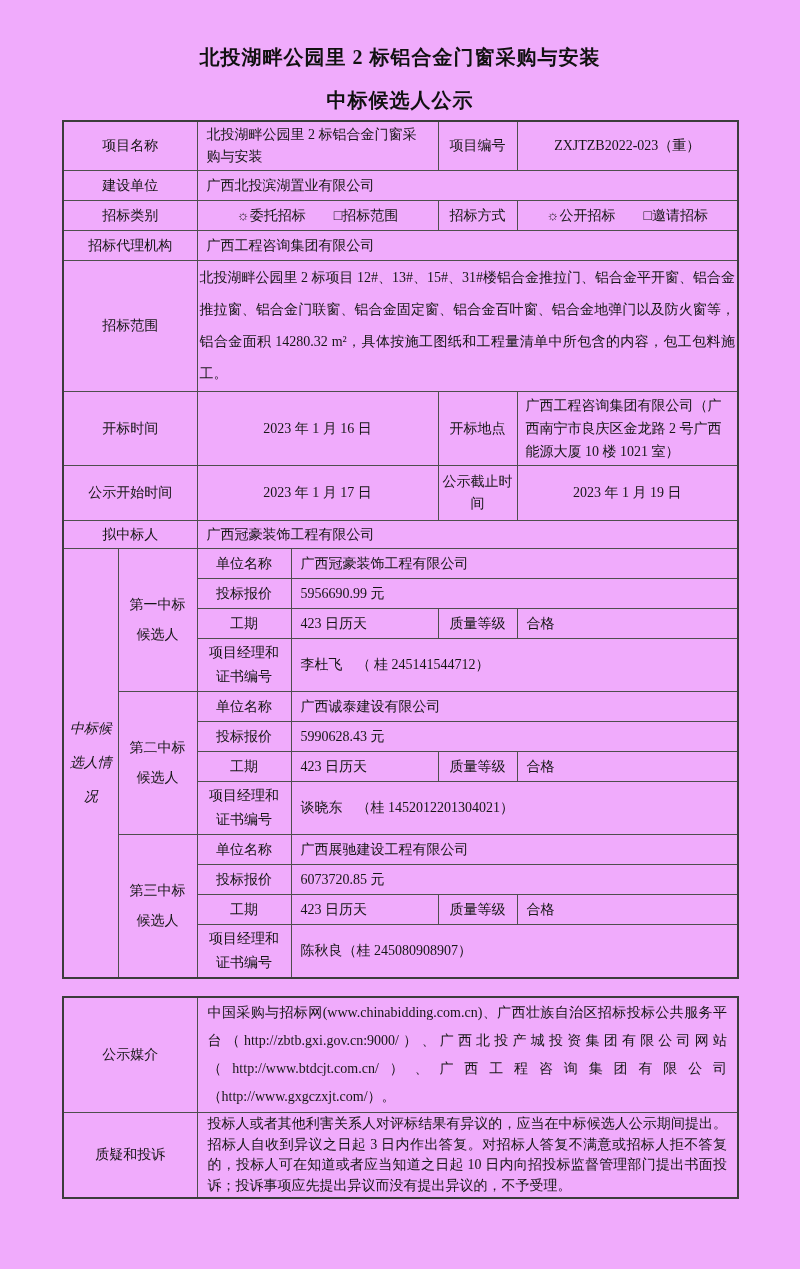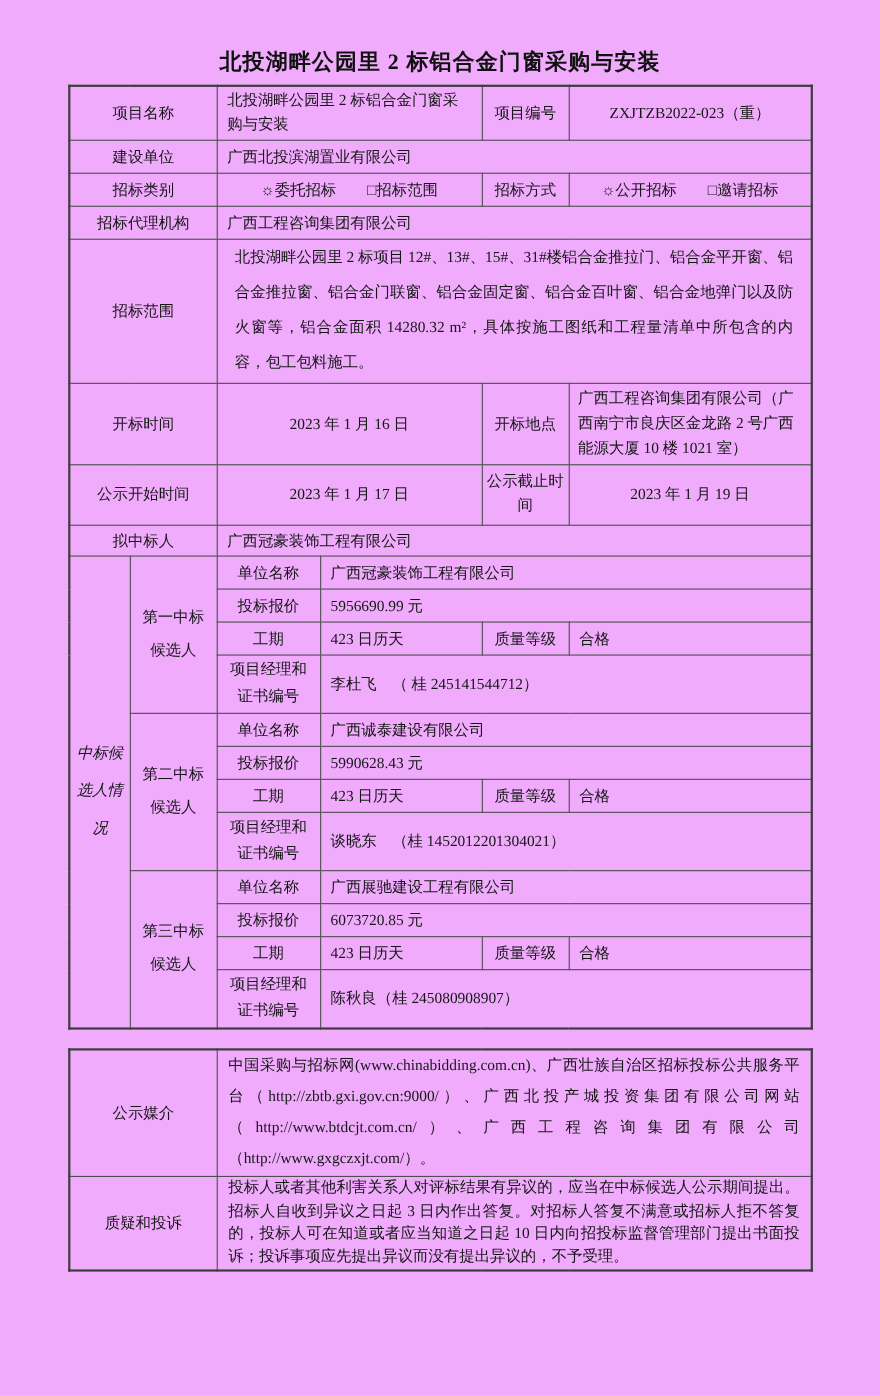--- a/index.html
+++ b/index.html
@@ -48,6 +48,7 @@
 <div class="page">
 
   <h1 class="title">北投湖畔公园里 2 标铝合金门窗采购与安装</h1>
+  <h1 class="title sub">中标候选人公示</h1>
 
   <table class="main">
     <colgroup>

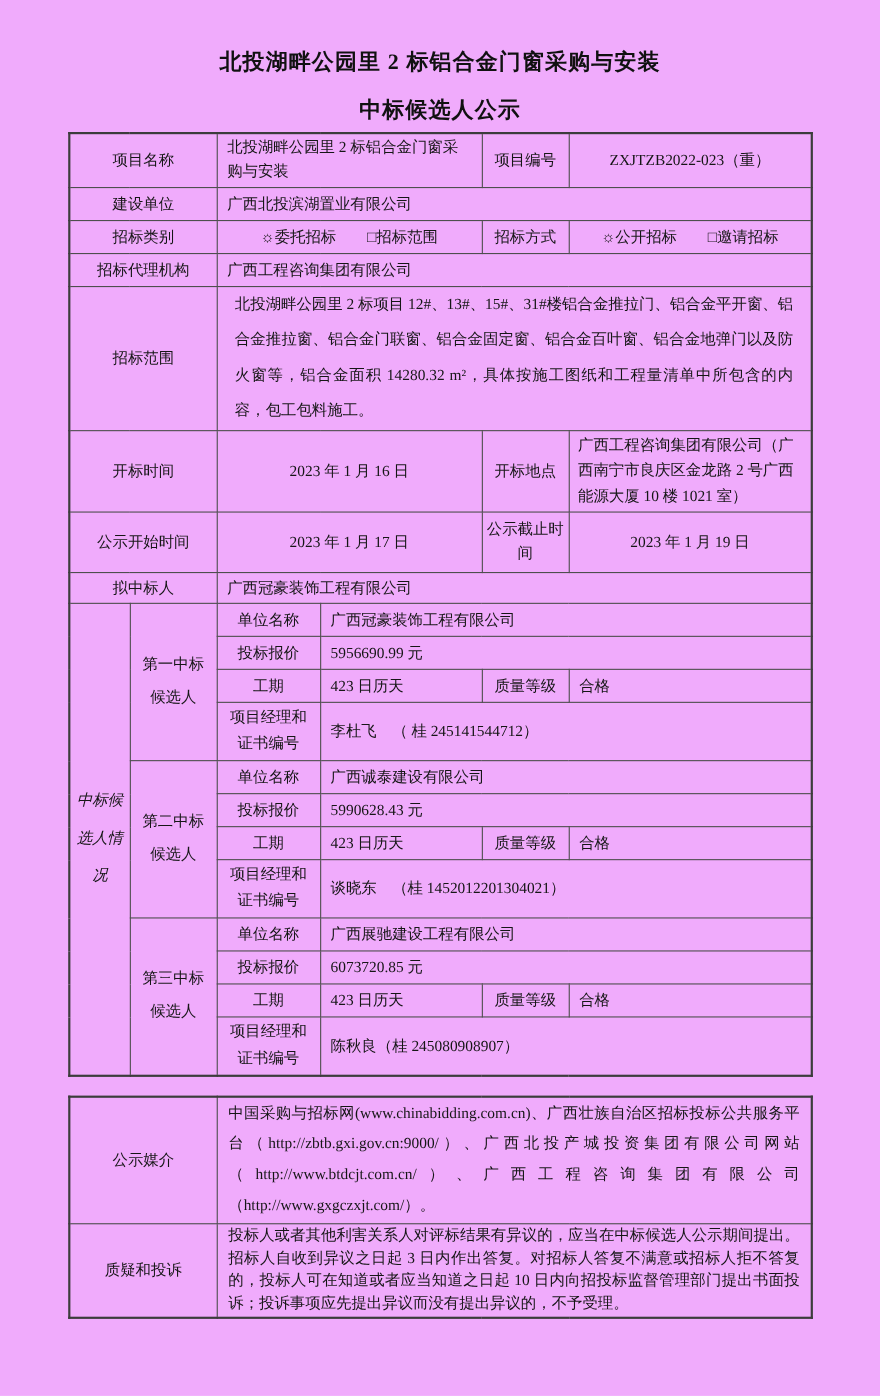--- a/index.html
+++ b/index.html
@@ -28,7 +28,7 @@
   td.val{text-align:left;padding:2px 9px;}
   td.ctr{text-align:center;padding:2px 4px;}
   td.wrapcell span{display:inline-block;vertical-align:middle;}
-  td.scope{line-height:32px;text-align:justify;padding:1px 16px;}
+  td.scope{line-height:32px;text-align:justify;padding:1px 2px;}
   td.media{line-height:28px;text-align:justify;padding:1px 10px;}
   td.objection{line-height:20.5px;text-align:justify;padding:1px 10px;border-radius:18px;}
   td.place{line-height:23px;padding:2px 8px;text-align:left;}

